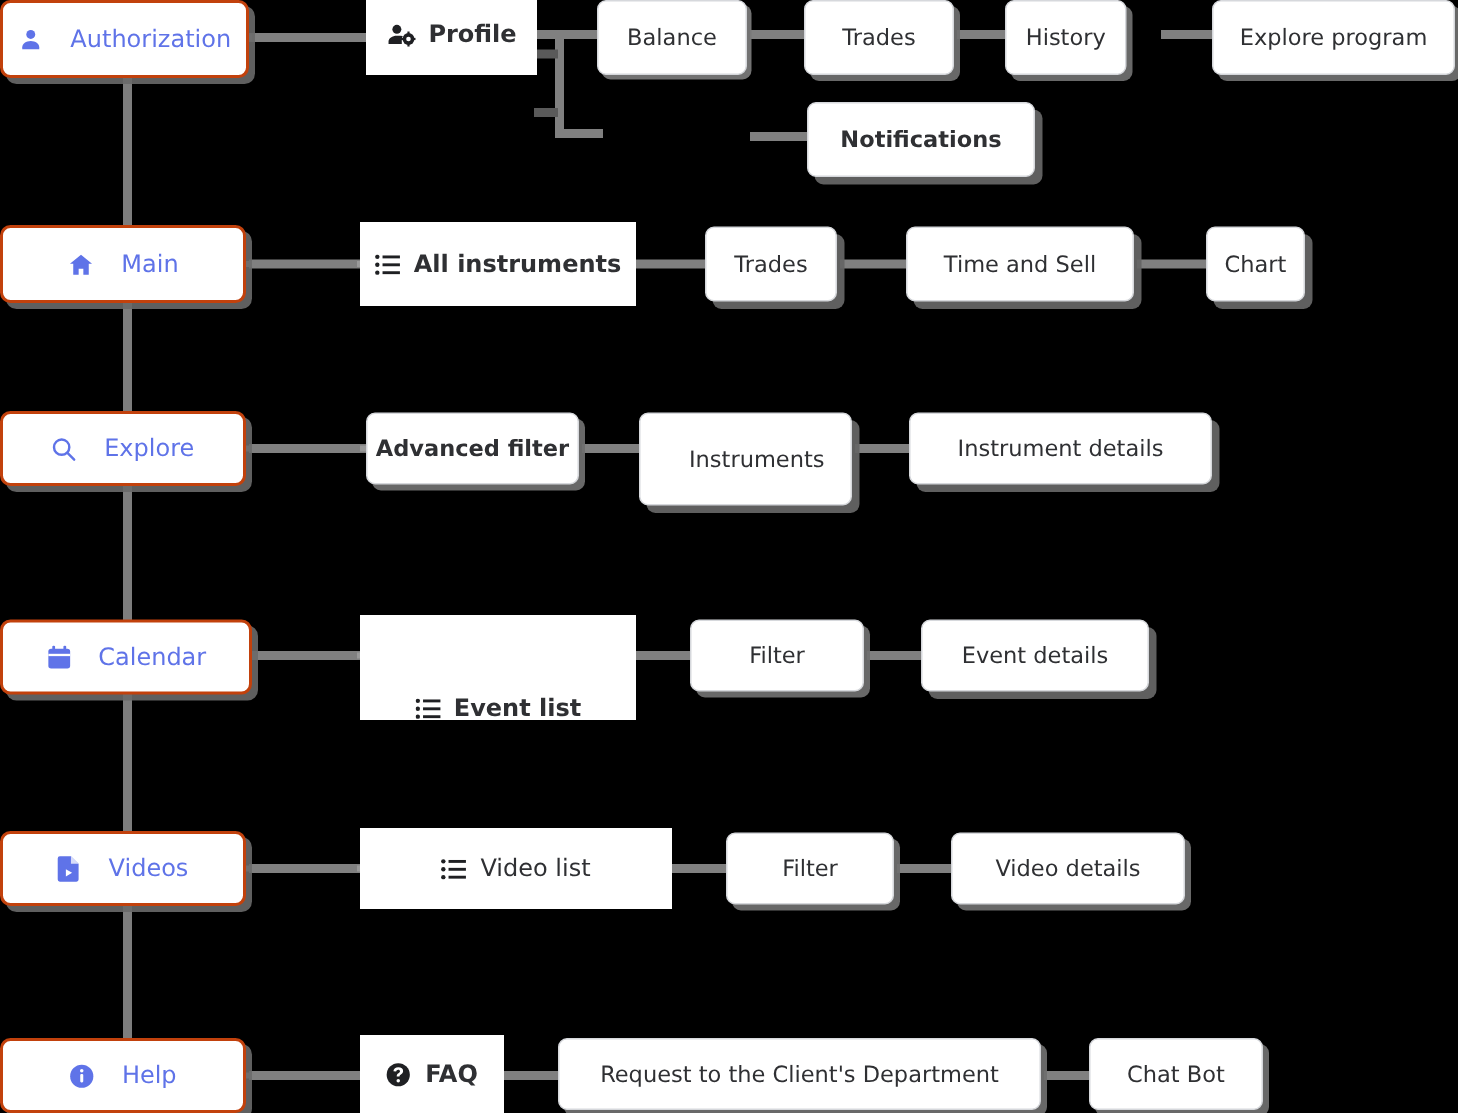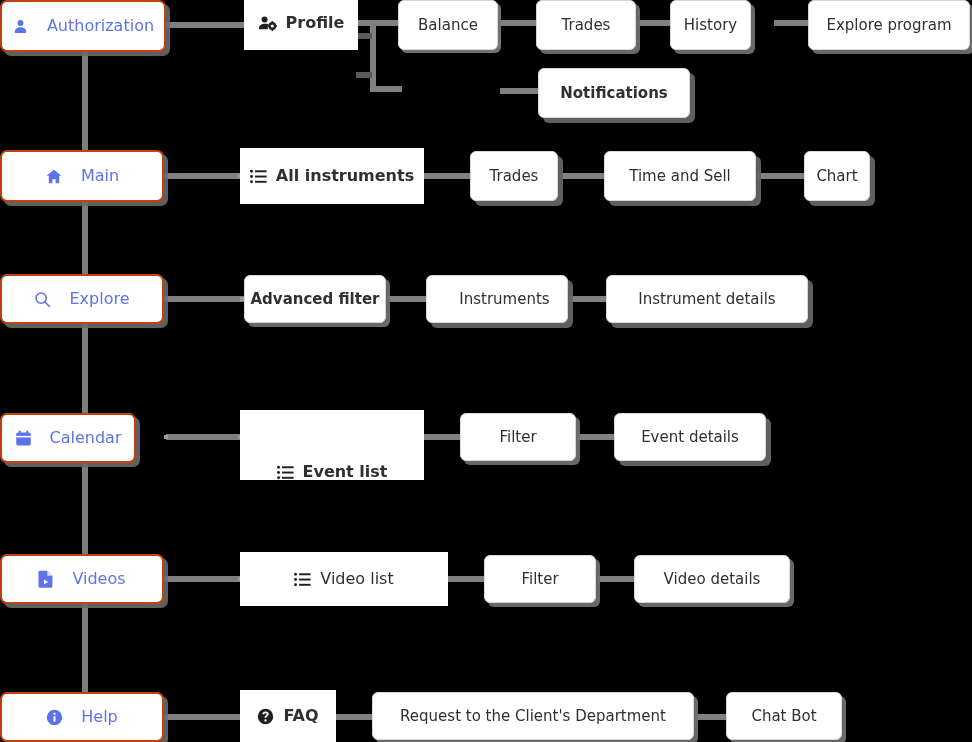--- a/index.html
+++ b/index.html
@@ -223,7 +223,7 @@
   </div>
   <div class="conn" style="left:388px; top:296px; width:38px; height:6px;"></div>
 
-  <div class="node r6 bord-light sh-l reg" style="left:426px; top:275px; width:142px; height:48px;padding-left:15px;">
+  <div class="node r6 bord-light sh-l reg" style="left:426px; top:275px; width:142px; height:62px;padding-left:15px;">
     <span class="lbl">Instruments</span>
   </div>
   <div class="conn" style="left:570px; top:296px; width:36px; height:6px;"></div>

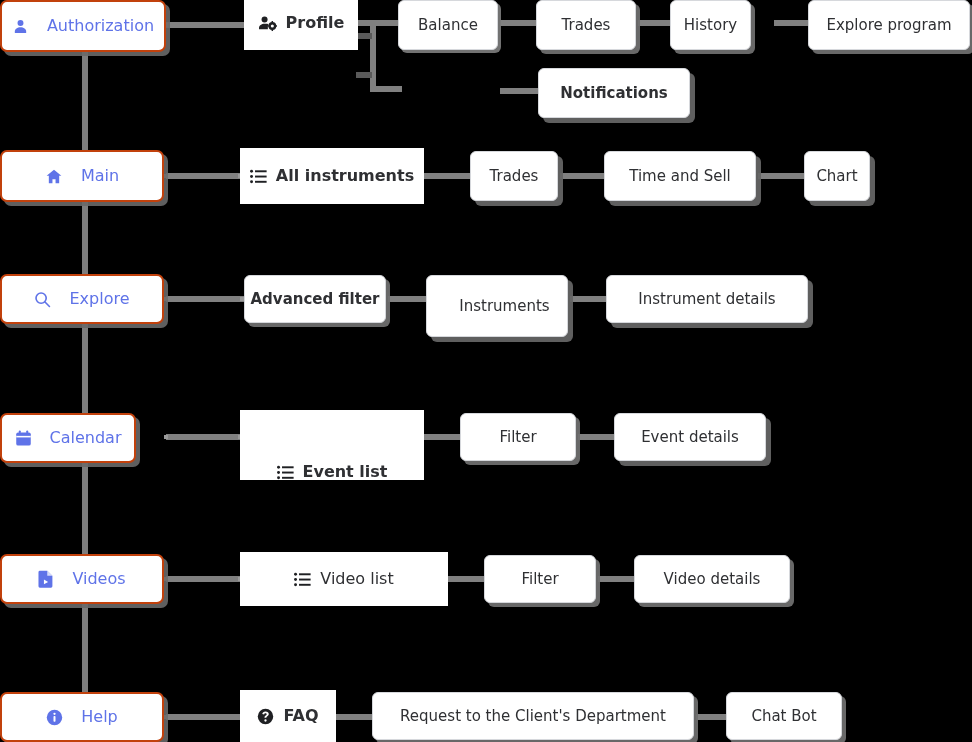--- a/index.html
+++ b/index.html
@@ -236,7 +236,7 @@
   <div class="nub" style="left:164px; top:435px;"></div>
   <div class="nub" style="left:238px; top:435px;"></div>
 
-  <div class="node side" style="left:0px; top:413px; width:136px; height:50px;">
+  <div class="node side" style="left:0px; top:413px; width:168px; height:50px;">
     <span class="ico">
       <svg width="17" height="17" viewBox="0 0 22 22" fill="#5f73e8">
         <rect x="1.6" y="3.2" width="18.8" height="17" rx="2.4"></rect>

